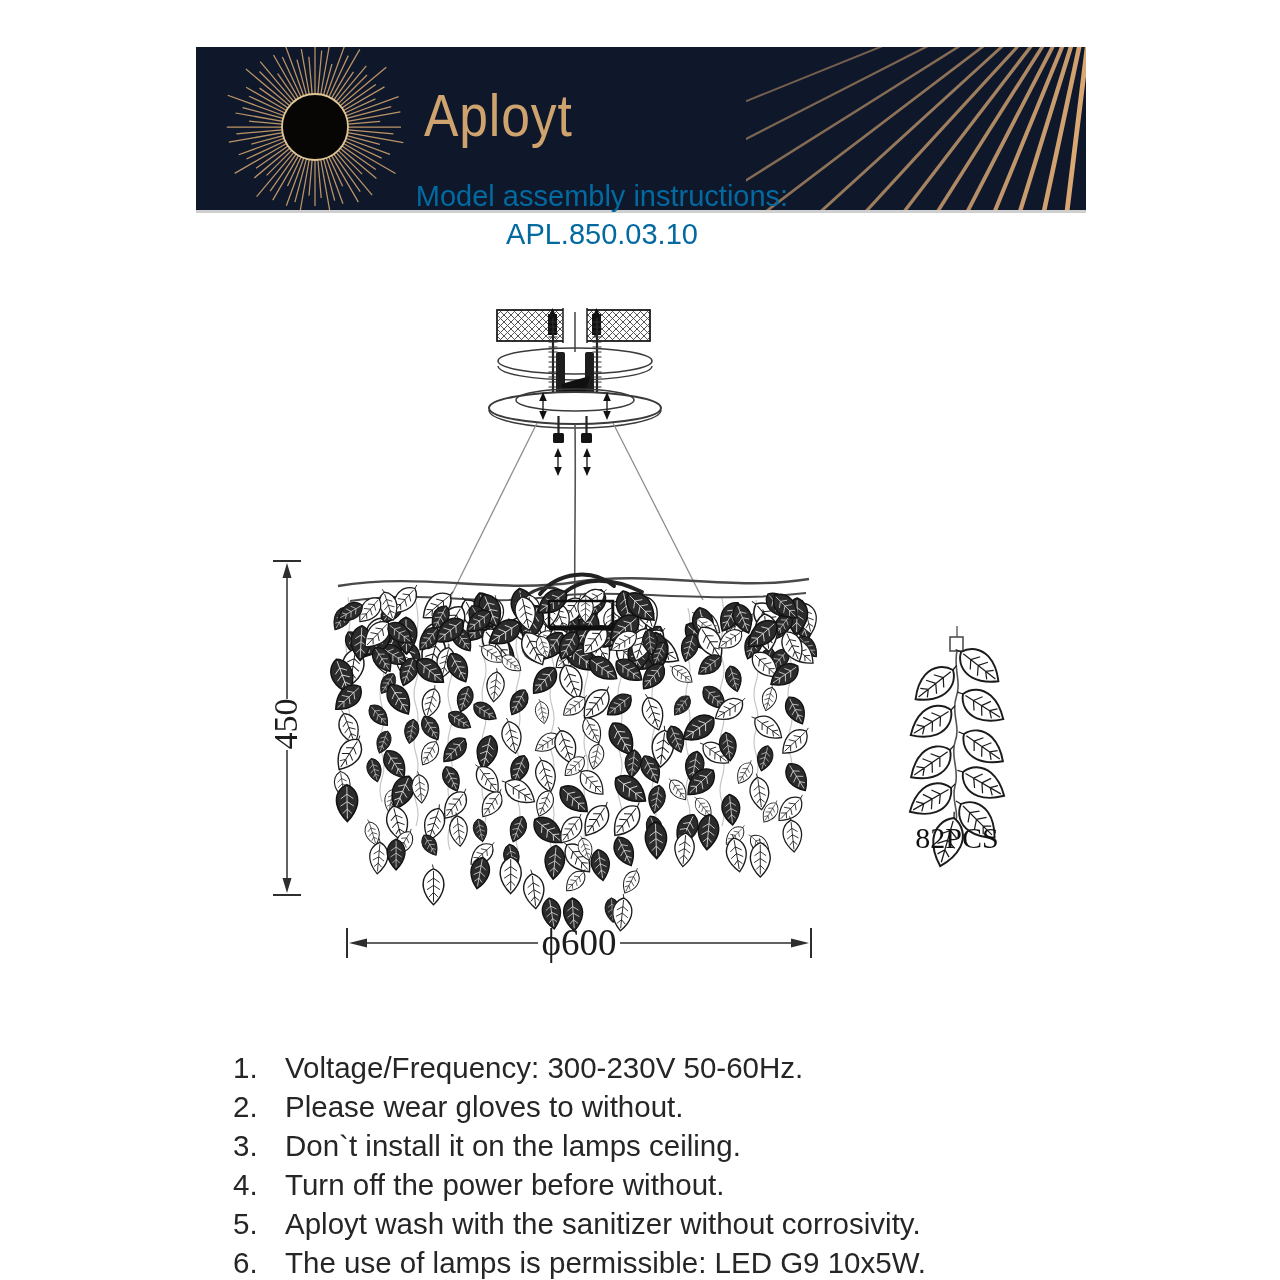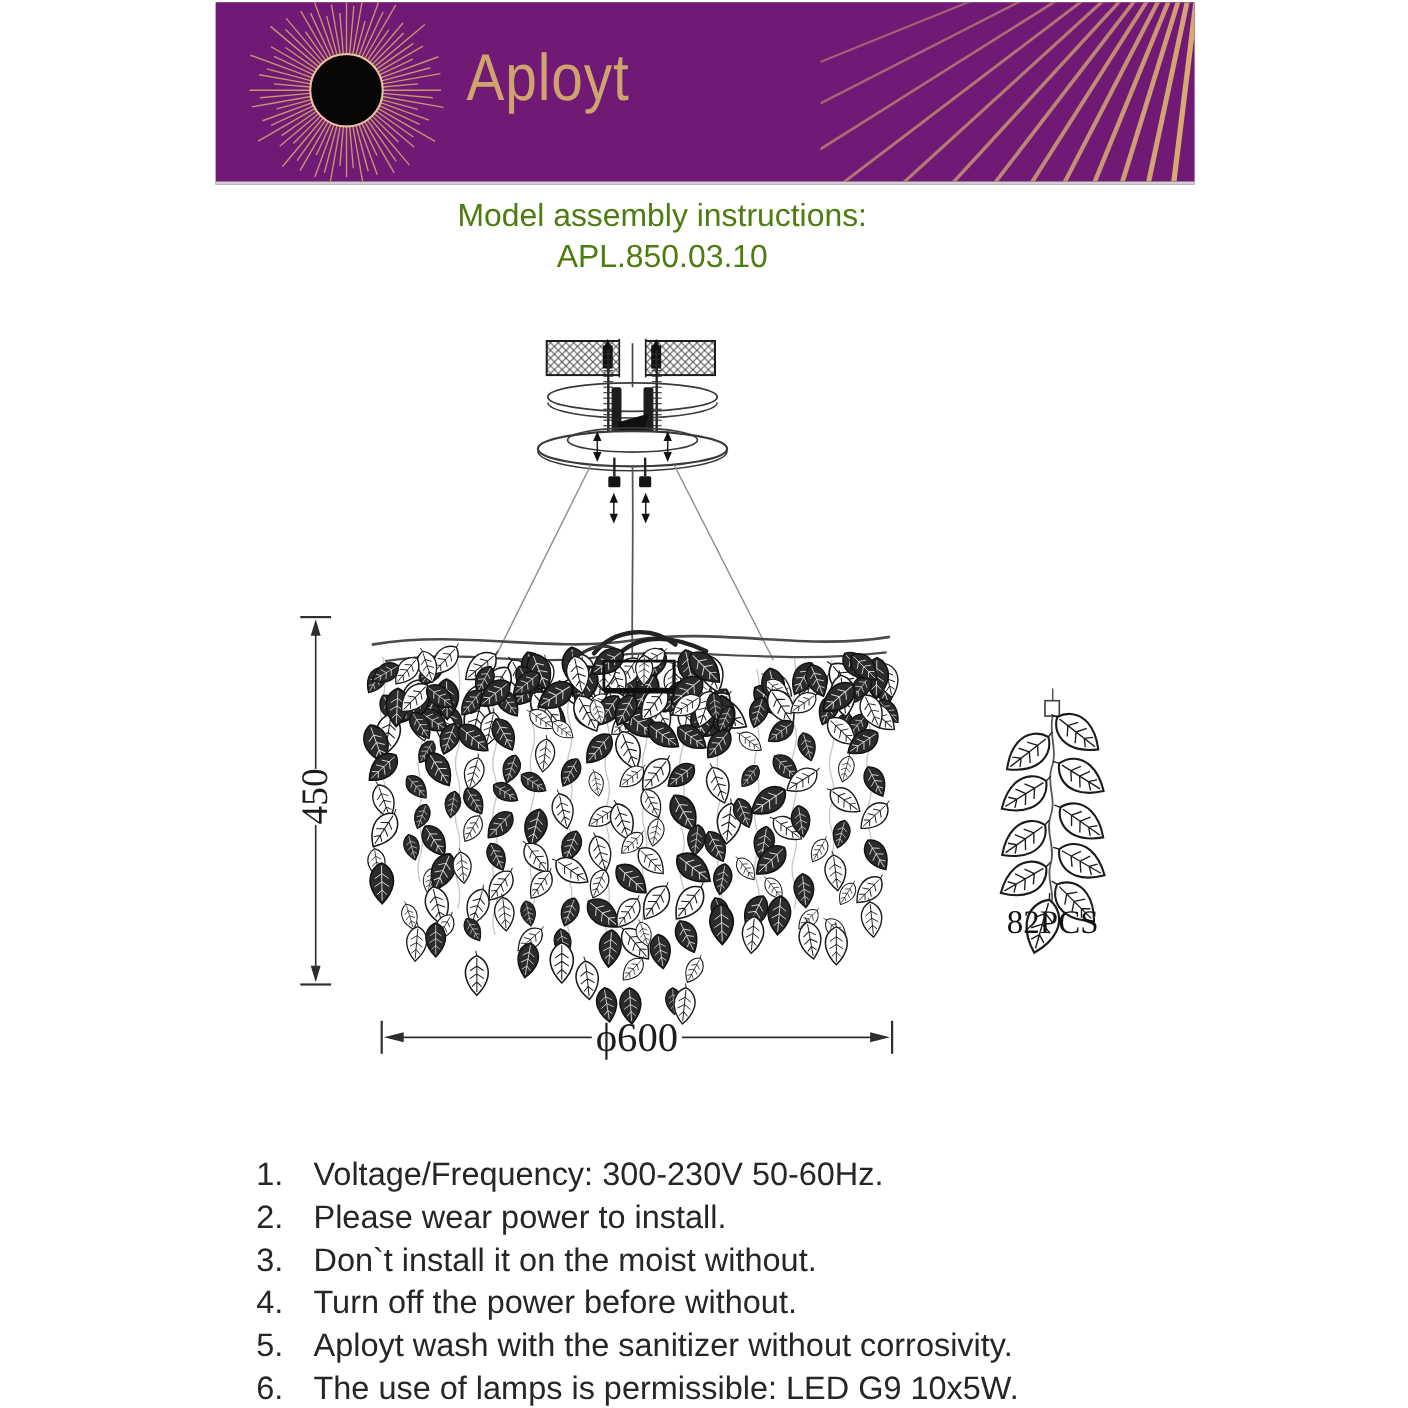--- a/index.html
+++ b/index.html
@@ -31,7 +31,7 @@
 
 <div class="page">
 
-  <header class="banner" style="background: #701a75;">
+  <header class="banner" style="background: #0f172a; margin-top: 45px;">
     <svg id="sunburst-svg" viewBox="0 0 240 163">
         <line x1="152" y1="80" x2="205" y2="80" stroke="#cfa36e" stroke-width="1.25" opacity="0.9"></line>
         <line x1="151.8744250370276" y1="82.87613951067272" x2="197.44525915191426" y2="86.86307088314574" stroke="#cfa36e" stroke-width="1.25" opacity="0.9"></line>

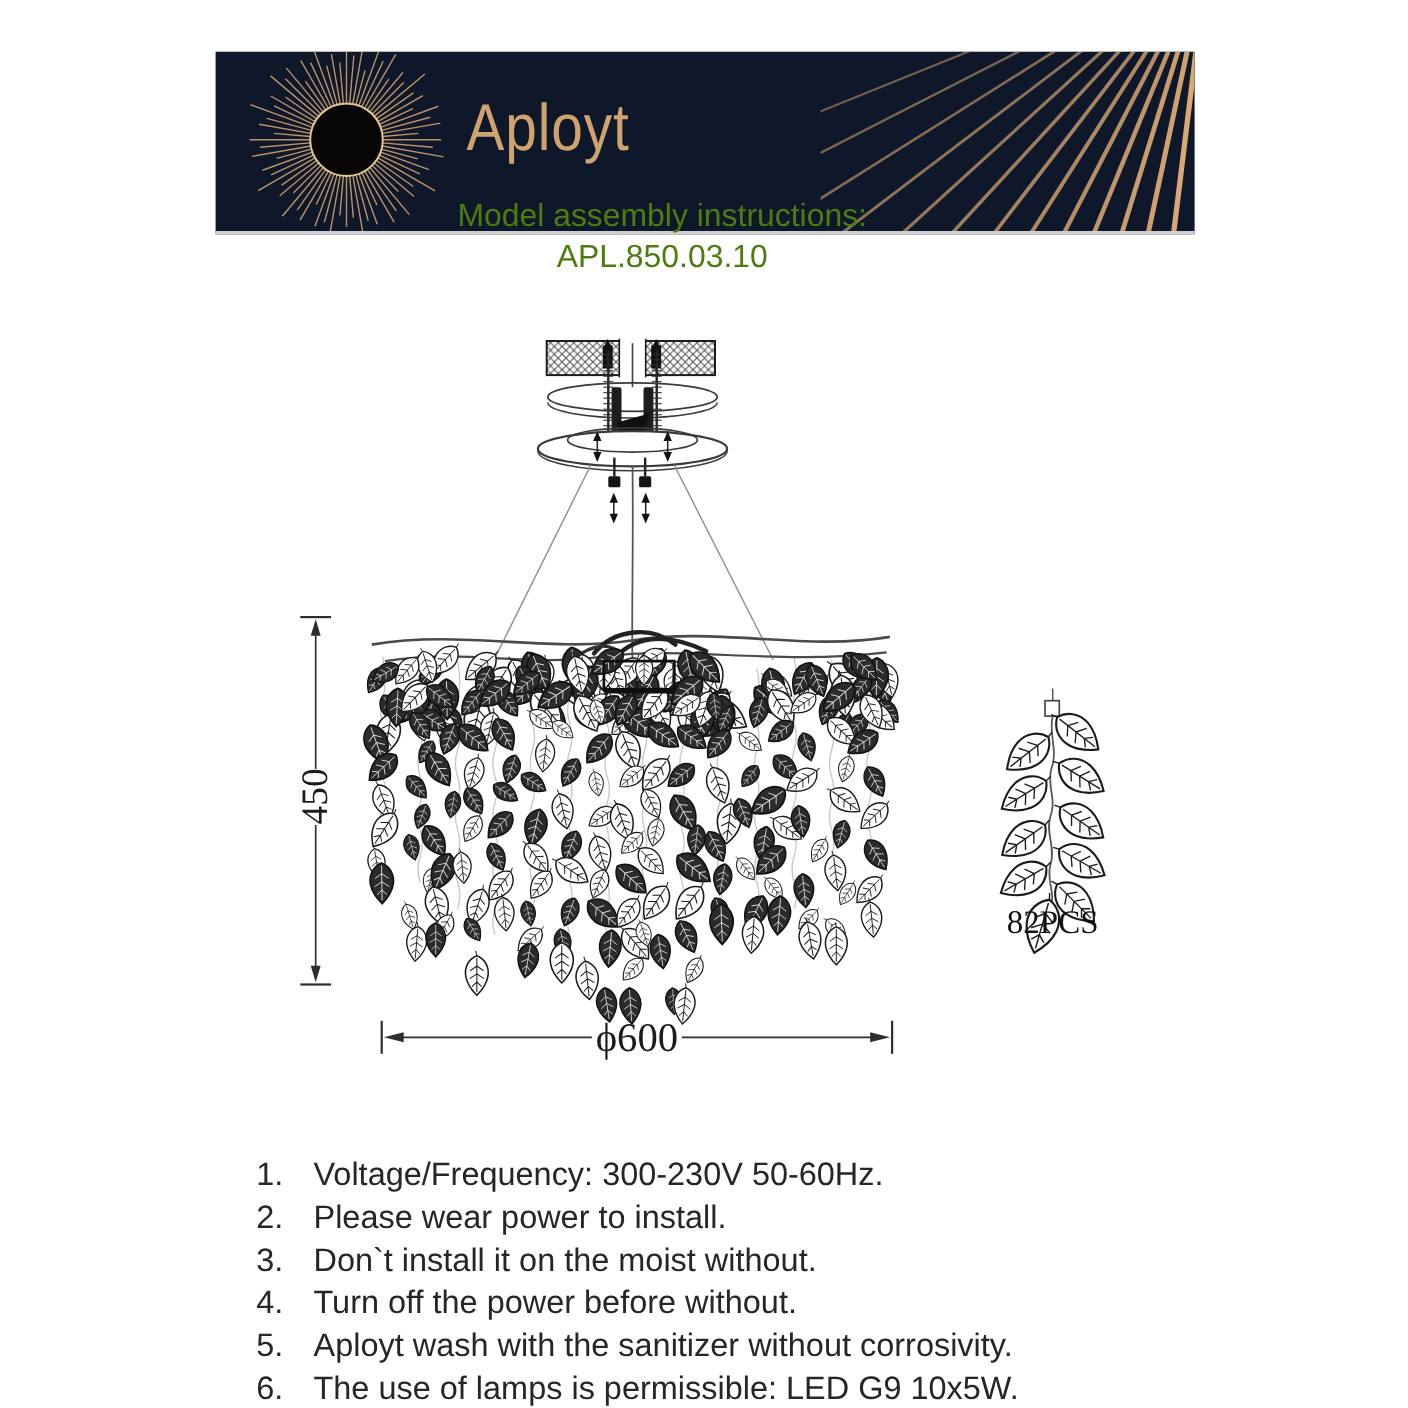--- a/index.html
+++ b/index.html
@@ -12,7 +12,7 @@
   .brand{position:absolute;left:228px;top:34px;font-size:60px;font-weight:400;letter-spacing:1px;
          transform:scaleX(.86);transform-origin:left center;color:#cfa36e;white-space:nowrap;}
   .title-block{position:absolute;left:196px;top:177px;width:812px;text-align:center;
-               color:#4d7c0f;font-size:29px;line-height:38px;}
+               color:#0369a1;font-size:29px;line-height:38px;}
   .diagram{position:absolute;left:0;top:0;width:1280px;height:1280px;}
   .instructions{position:absolute;left:233px;top:1049px;margin:0;padding:0;list-style:none;
                 color:#262626;font-size:29.5px;}

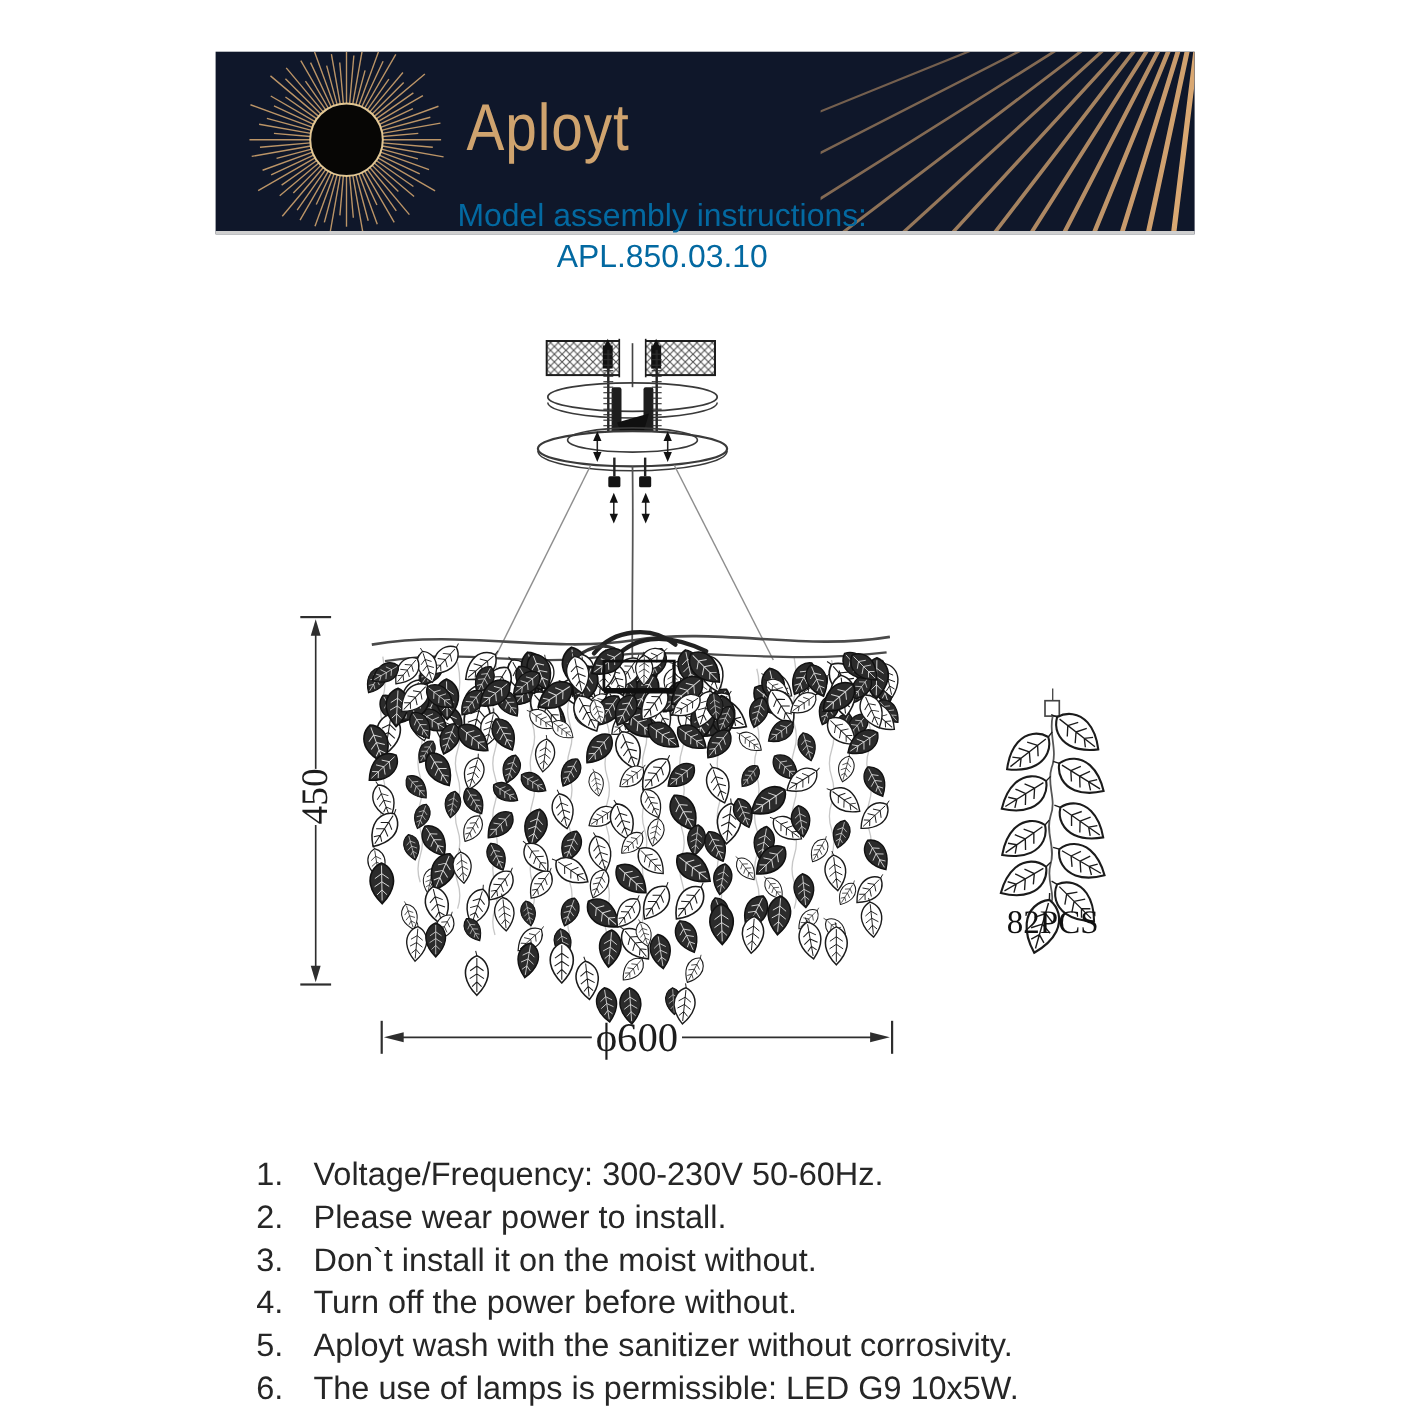--- a/index.html
+++ b/index.html
@@ -540,7 +540,7 @@
       </li>
     <li>
         <span class="num">2.</span>
-        <span class="txt">Please wear power to install.</span>
+        <span class="txt">Please wear gloves to without.</span>
       </li>
     <li>
         <span class="num">3.</span>

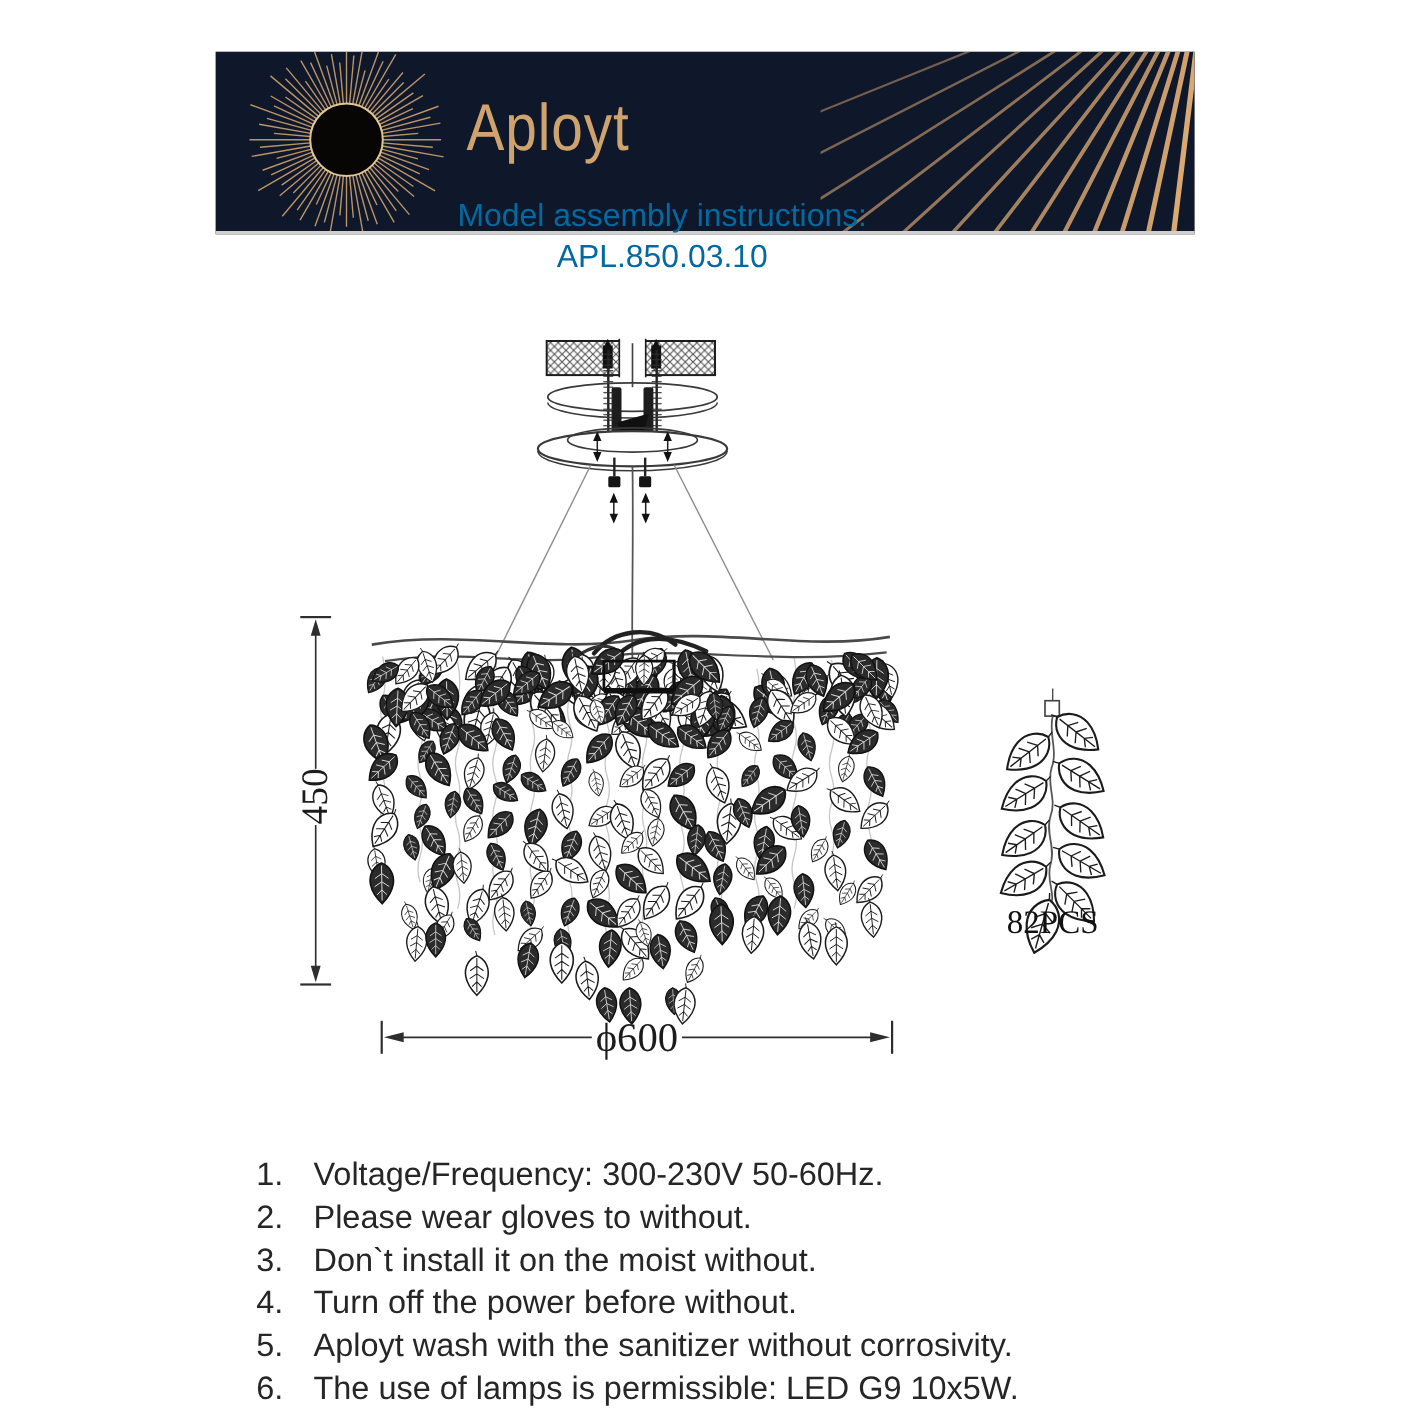--- a/index.html
+++ b/index.html
@@ -544,7 +544,7 @@
       </li>
     <li>
         <span class="num">3.</span>
-        <span class="txt">Don`t install it on the moist without.</span>
+        <span class="txt">Don`t install it on the lamps ceiling.</span>
       </li>
     <li>
         <span class="num">4.</span>

